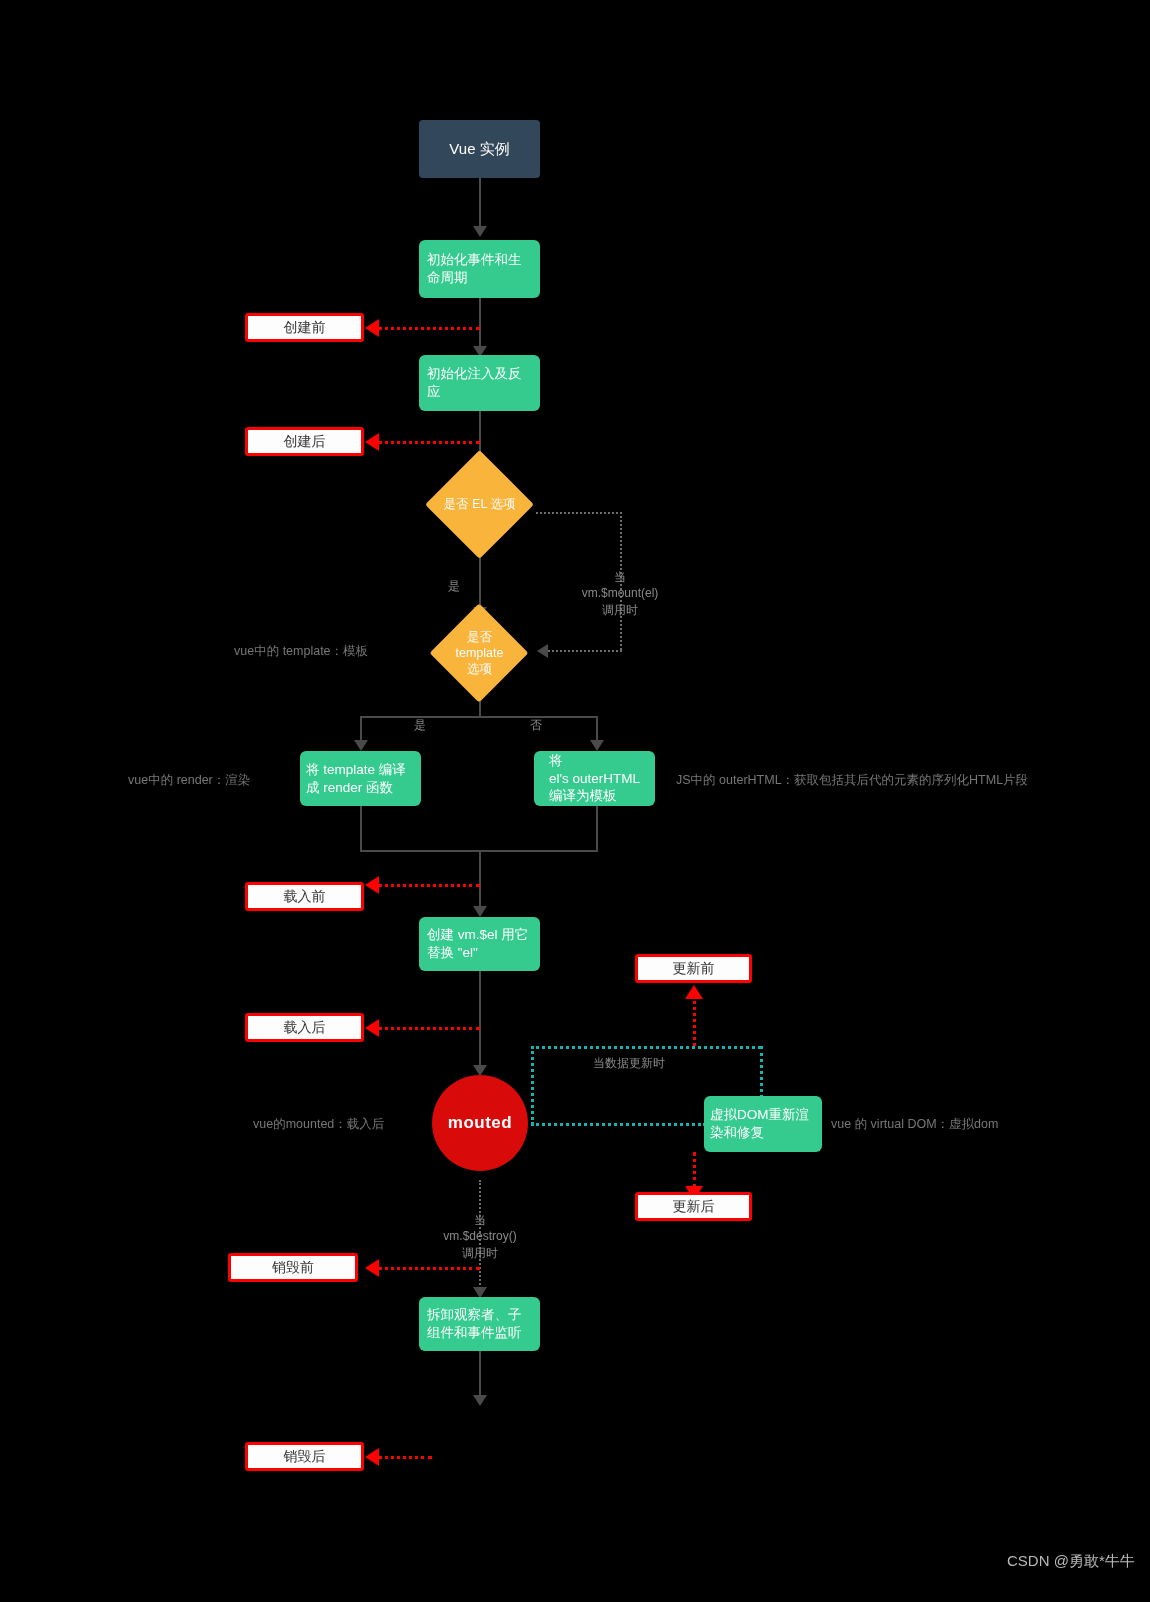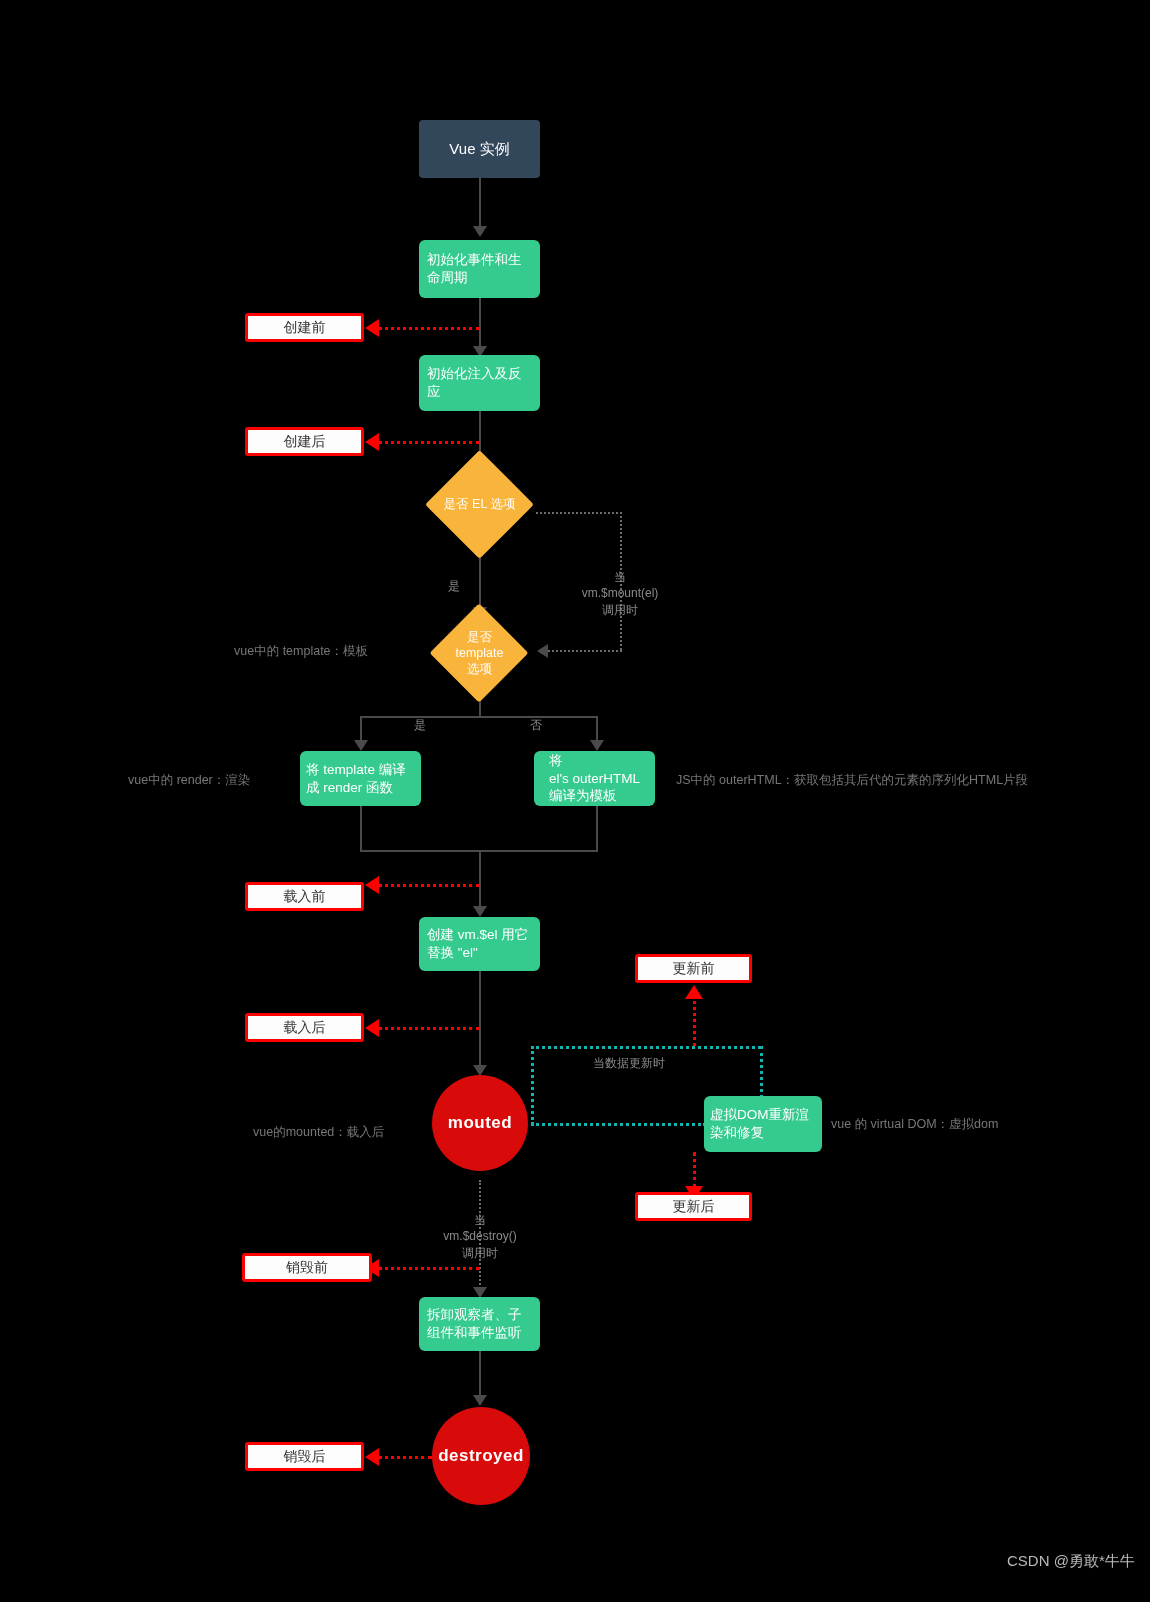--- a/index.html
+++ b/index.html
@@ -382,7 +382,7 @@
     <span>JS中的 outerHTML：获取包括其后代的元素的序列化HTML片段</span>
   </div>
 
-  <div class="side-note" style="left:253px; top:1116px;margin-top:8px;">
+  <div class="side-note" style="left:253px; top:1116px;">
     <span>vue的mounted：载入后</span>
   </div>
 

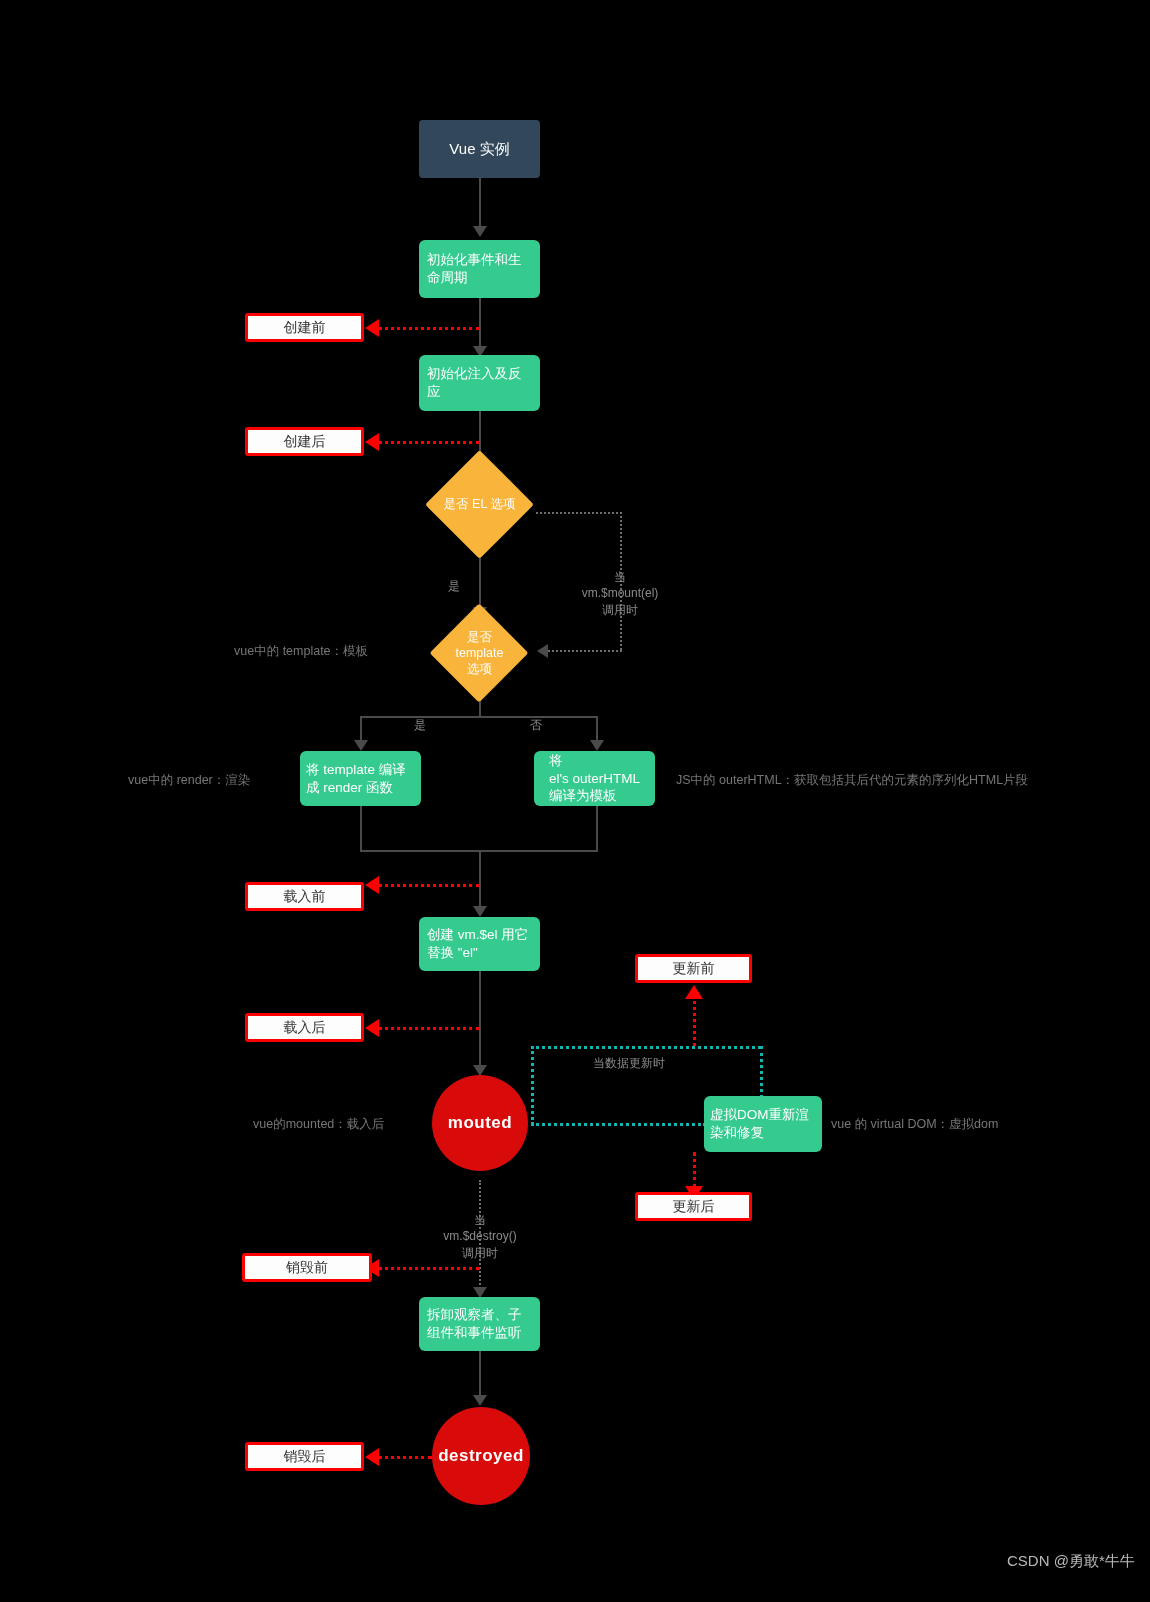--- a/index.html
+++ b/index.html
@@ -334,7 +334,7 @@
     <span>更新后</span>
   </div>
 
-  <div class="node node-hook" style="left:242px; top:1253px; width:130px; height:29px;">
+  <div class="node node-hook" style="left:228px; top:1253px; width:130px; height:29px;">
     <span>销毁前</span>
   </div>
 

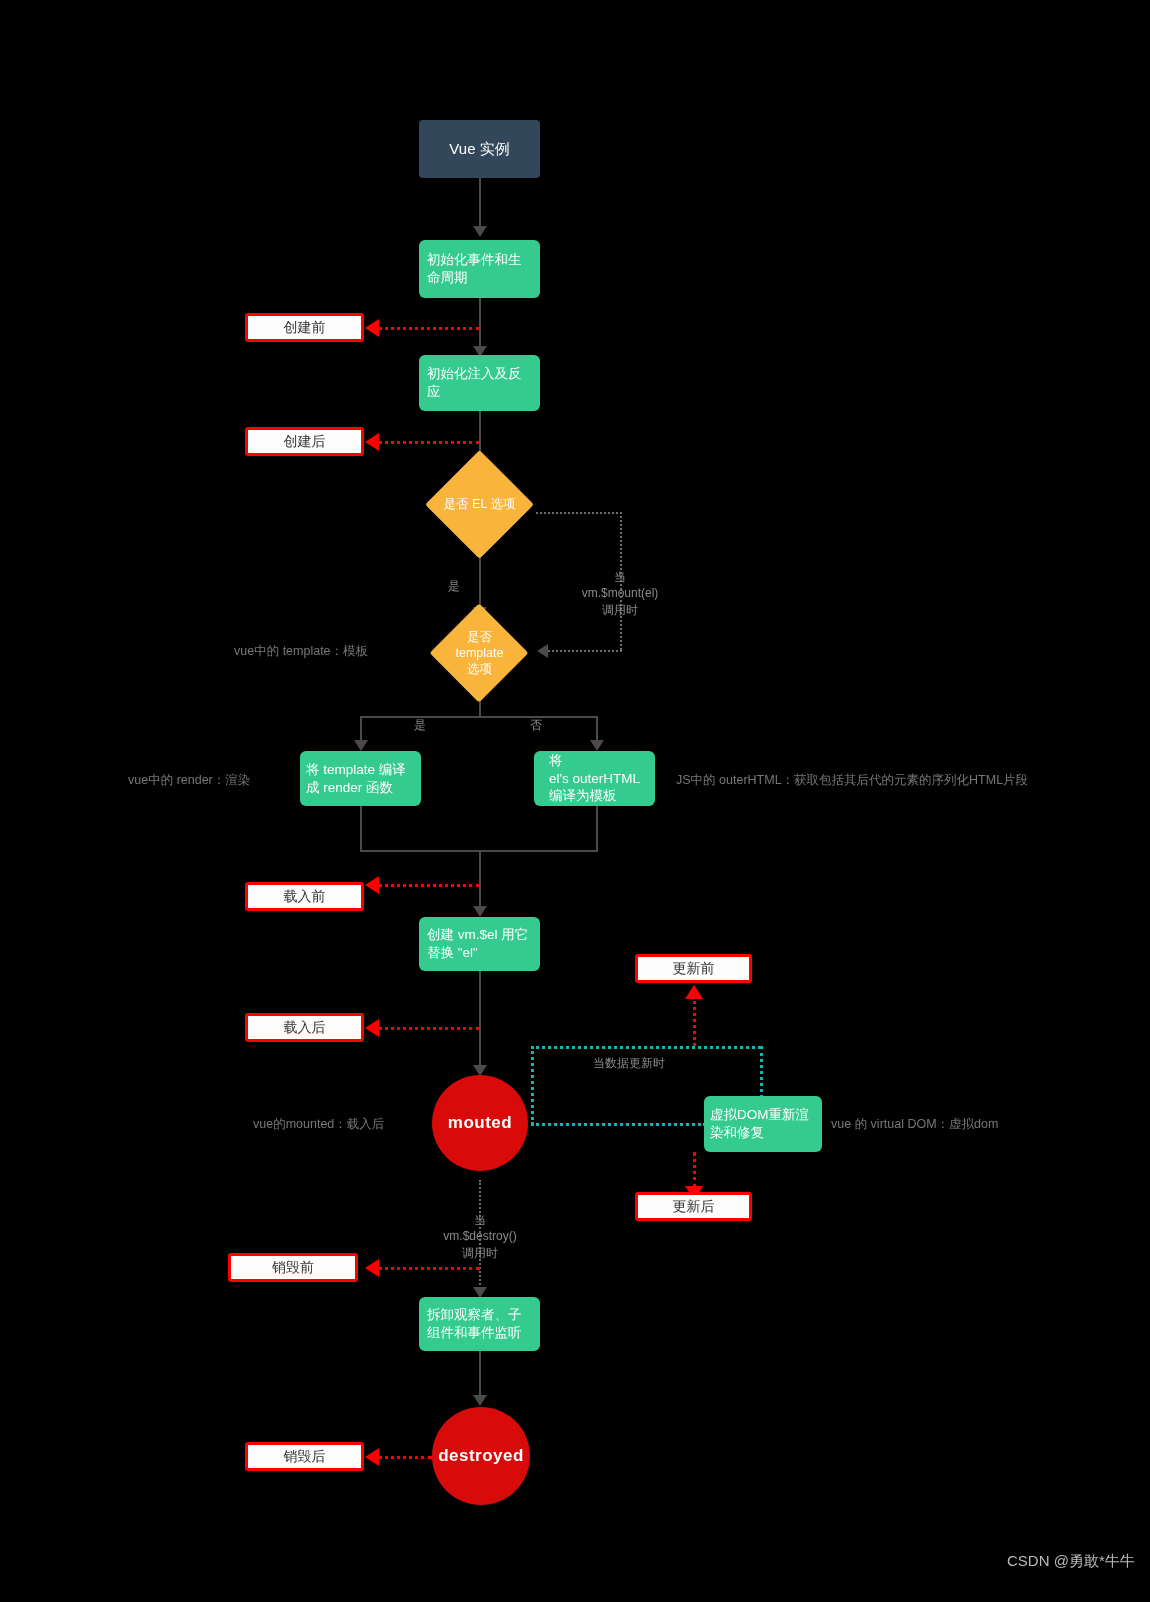--- a/index.html
+++ b/index.html
@@ -306,9 +306,6 @@
     <span>拆卸观察者、子组件和事件监听</span>
   </div>
 
-  <div class="node node-circle" style="left:432px; top:1407px; width:98px; height:98px;">
-    <span>destroyed</span>
-  </div>
 
   <div class="node node-hook" style="left:245px; top:313px; width:119px; height:29px;">
     <span>创建前</span>

